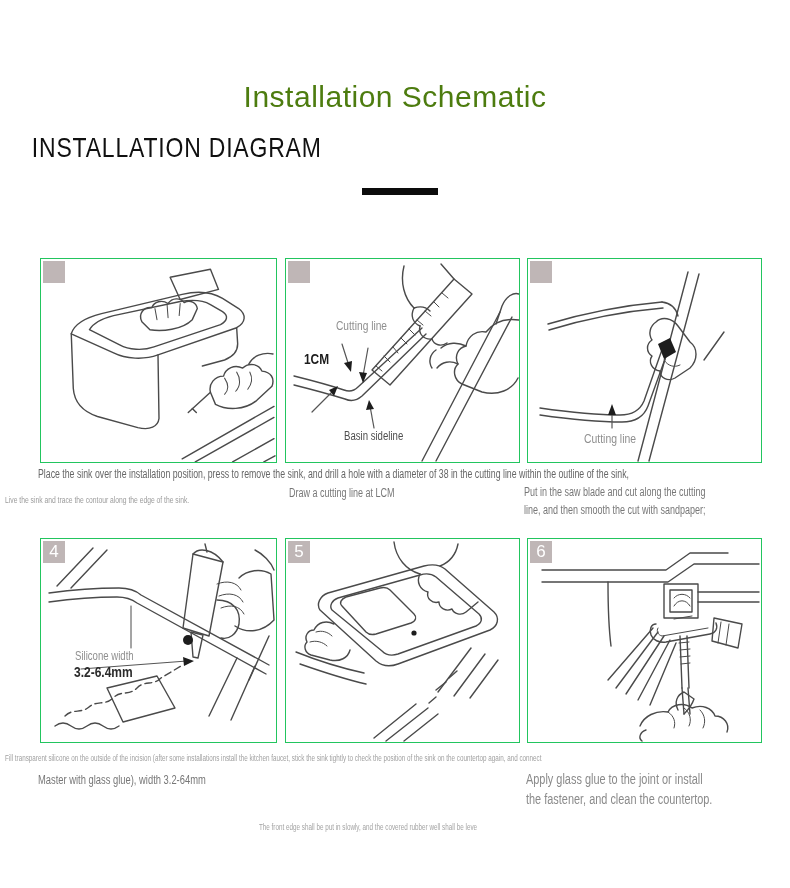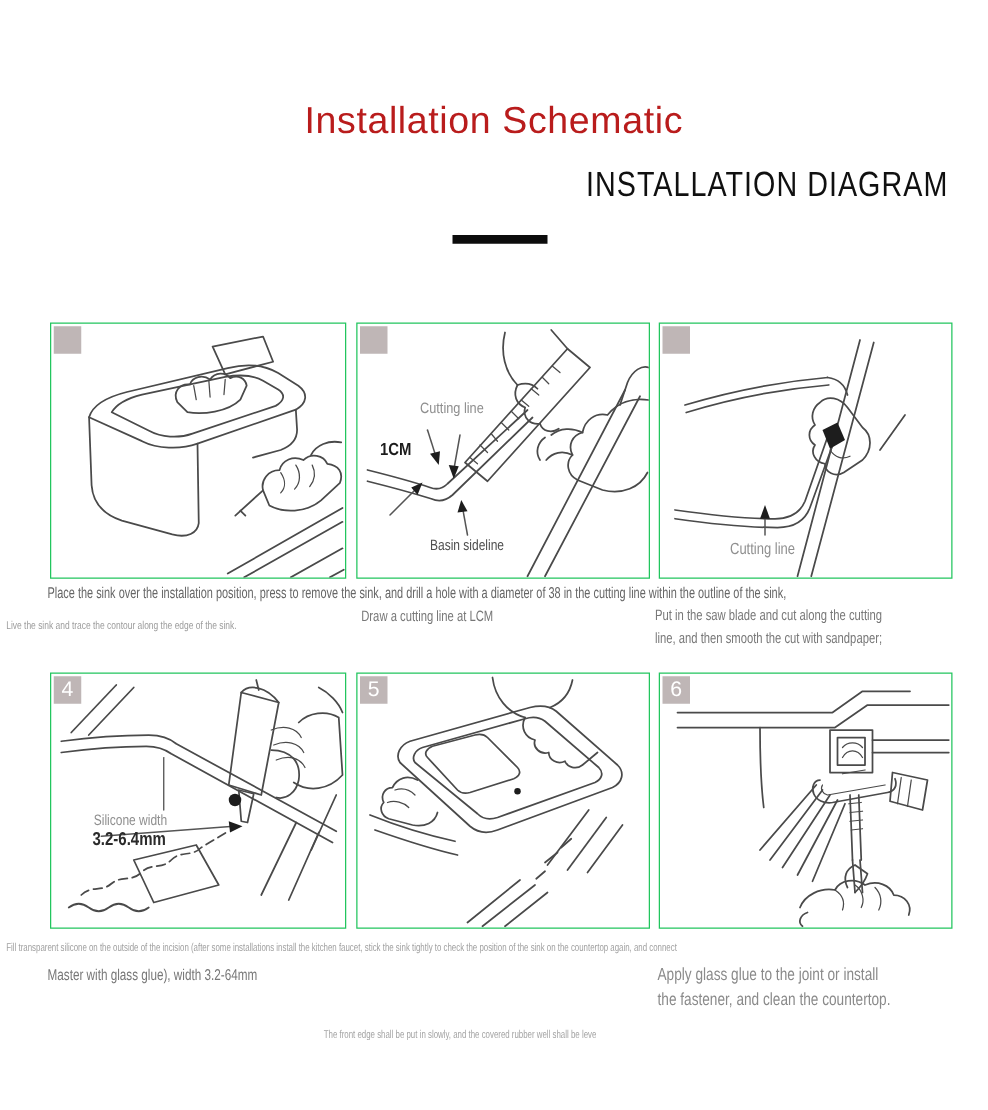--- a/index.html
+++ b/index.html
@@ -8,7 +8,7 @@
 
   
   .title{position:absolute;left:0;right:0;top:80px;text-align:center;
-         font-size:30px;font-weight:400;color:#b91c1c;letter-spacing:.5px;}
+         font-size:30px;font-weight:400;color:#4d7c0f;letter-spacing:.5px;}
   .subtitle{position:absolute;left:0;right:0;top:132px;text-align:right;
             font-size:28px;font-weight:400;color:#101010;}
   .subtitle span{display:inline-block;transform:scaleX(.82);transform-origin:center;letter-spacing:1px;}

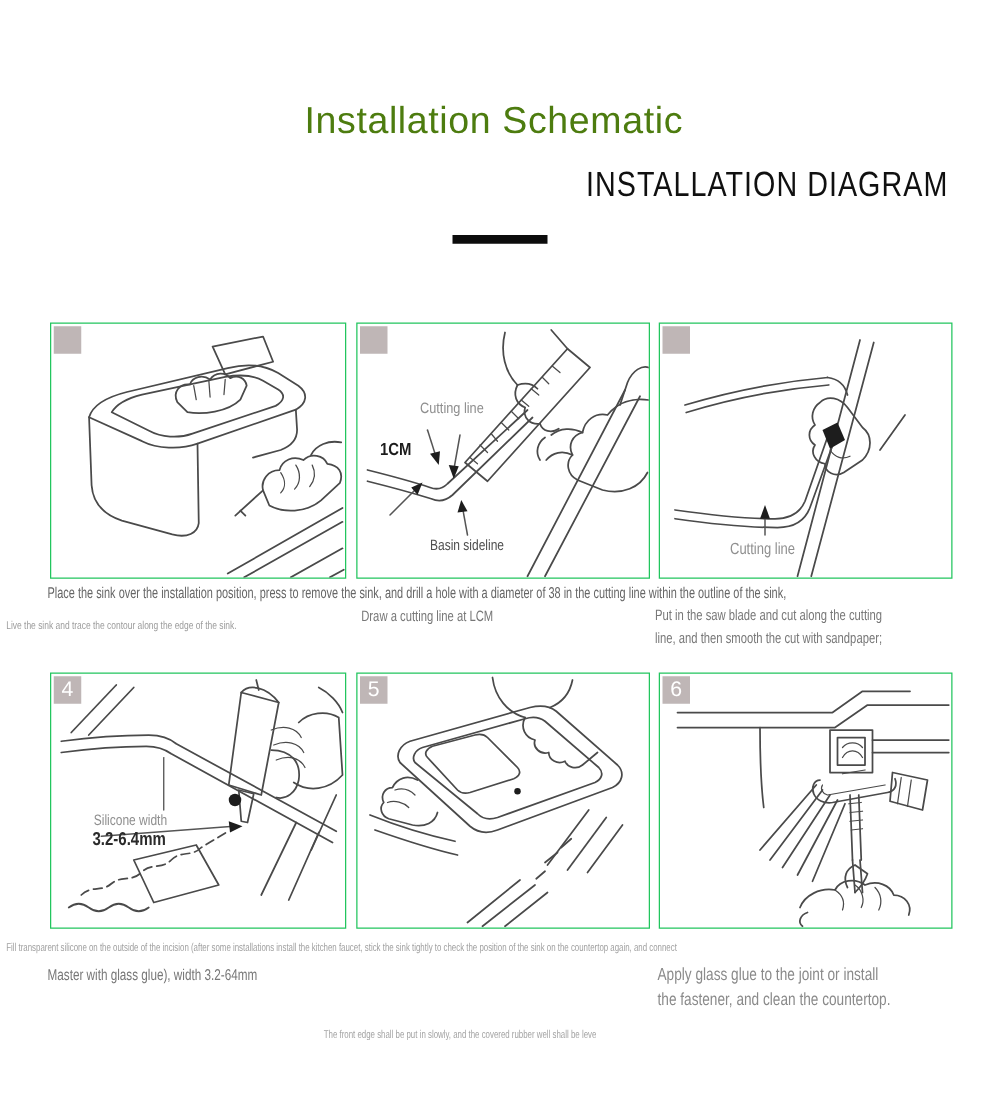--- a/index.html
+++ b/index.html
@@ -9,7 +9,7 @@
   
   .title{position:absolute;left:0;right:0;top:80px;text-align:center;
          font-size:30px;font-weight:400;color:#4d7c0f;letter-spacing:.5px;}
-  .subtitle{position:absolute;left:0;right:0;top:132px;text-align:right;
+  .subtitle{position:absolute;left:0;right:0;top:132px;text-align:left;
             font-size:28px;font-weight:400;color:#101010;}
   .subtitle span{display:inline-block;transform:scaleX(.82);transform-origin:center;letter-spacing:1px;}
   .divider{position:absolute;left:362px;top:188px;width:76px;height:7px;background:#0c0c0c;}

